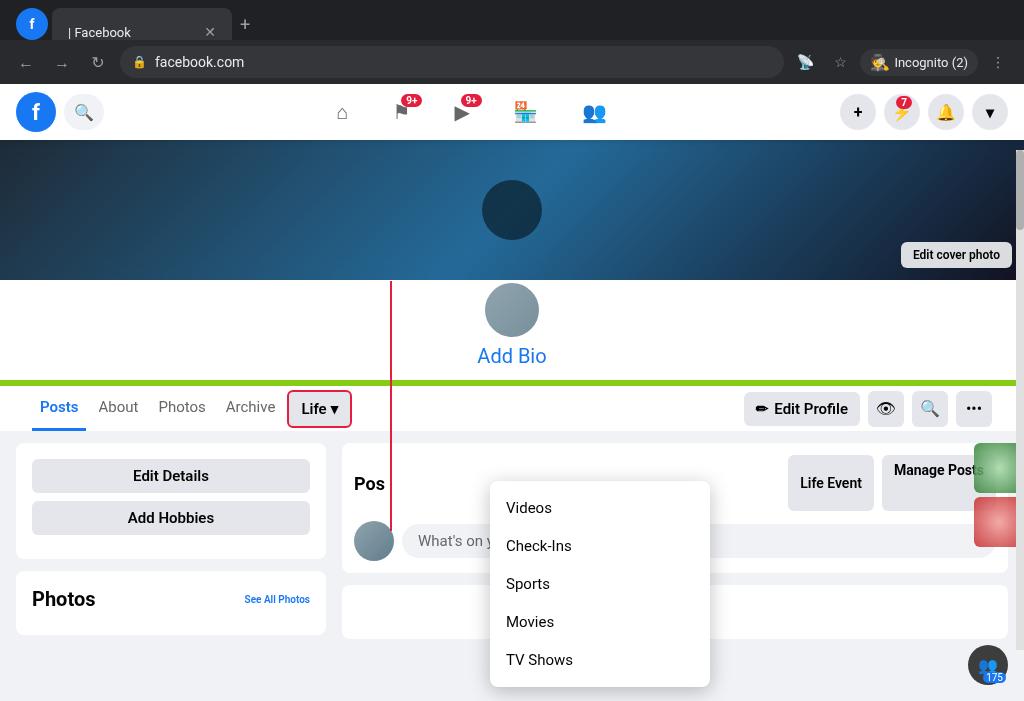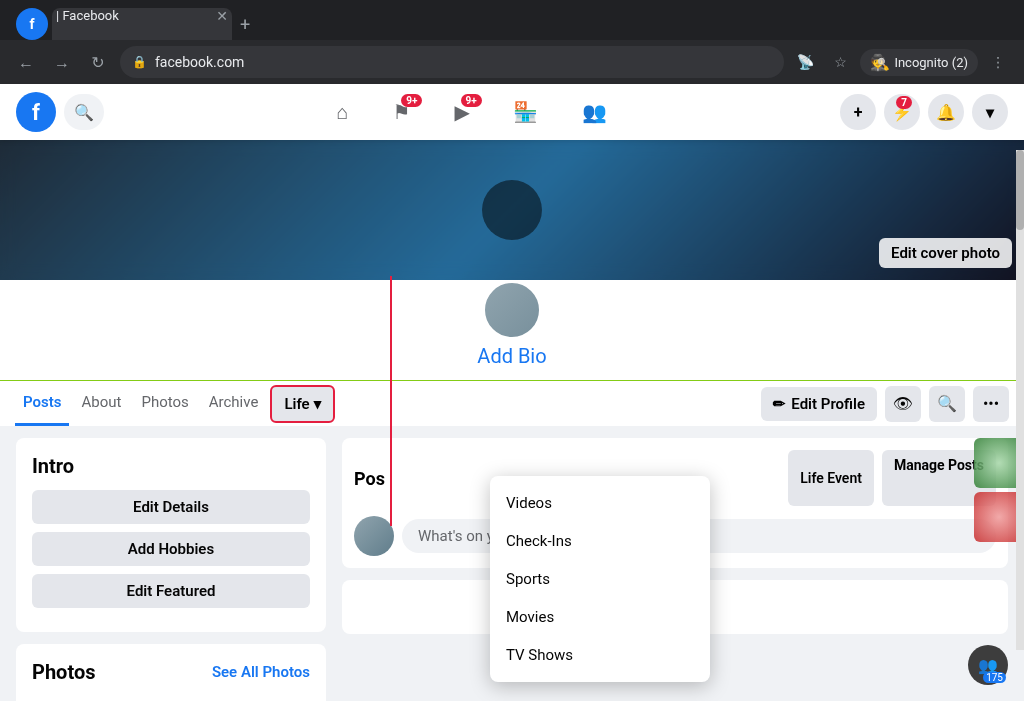--- a/index.html
+++ b/index.html
@@ -5,7 +5,7 @@
     * { margin: 0; padding: 0; box-sizing: border-box; }
     body { font-family: -apple-system, BlinkMacSystemFont, 'Segoe UI', Roboto, sans-serif; background: #f0f2f5; width: 1024px; height: 701px; overflow: hidden; }
     .browser-tab-bar { display: flex; align-items: center; padding: 8px 0 0 0; background: #202124; height: 40px; }
-    .browser-tab { display: flex; align-items: flex-start; background: #35363a; border-radius: 8px 8px 0 0; padding: 0 4px; height: 32px; min-width: 180px; color: #e8eaed; font-size: 13px; gap: 8px; }
+    .browser-tab { display: flex; align-items: flex-end; background: #35363a; border-radius: 8px 8px 0 0; padding: 0 16px; height: 32px; min-width: 180px; color: #e8eaed; font-size: 13px; gap: 8px; }
     .tab-close { color: #9aa0a6; font-size: 14px; cursor: pointer; margin-left: auto; }
     .new-tab-btn { color: #9aa0a6; font-size: 18px; padding: 0 8px; cursor: pointer; }
     .browser-nav { display: flex; align-items: center; padding: 6px 12px; gap: 8px; background: #292a2d; height: 44px; }

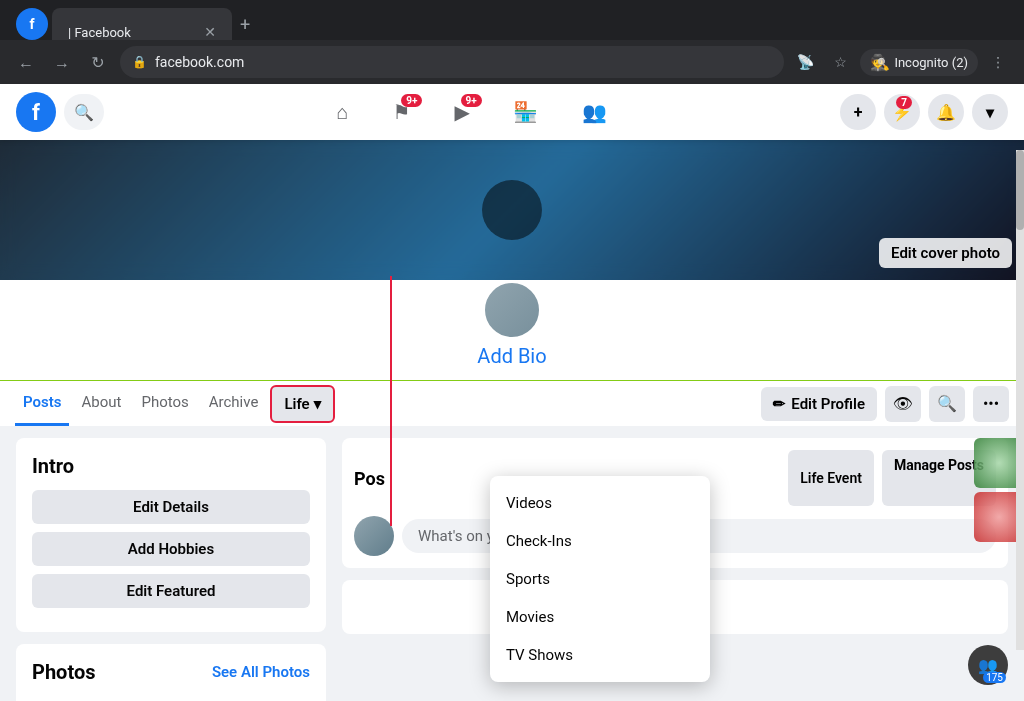--- a/index.html
+++ b/index.html
@@ -34,7 +34,7 @@
     .cover-photo { width: 100%; height: 140px; background: linear-gradient(135deg, #2c3e50 0%, #3498db 50%, #1a1a2e 100%); position: relative; overflow: hidden; }
     .cover-blur { width: 100%; height: 100%; background: rgba(0,0,0,0.3); backdrop-filter: blur(8px); display: flex; align-items: center; justify-content: center; }
     .cover-circle { width: 60px; height: 60px; background: rgba(0,0,0,0.5); border-radius: 50%; }
-    .cover-edit-btn { position: absolute; bottom: 12px; right: 12px; background: rgba(255,255,255,0.85); border-radius: 6px; padding: 6px 12px; font-size: 15px; font-weight: 600; cursor: pointer; }
+    .cover-edit-btn { position: absolute; bottom: 12px; right: 12px; background: rgba(255,255,255,0.85); border-radius: 6px; padding: 6px 12px; font-size: 12px; font-weight: 600; cursor: pointer; }
 
     .profile-info-area { padding: 0 16px 12px; display: flex; flex-direction: column; align-items: center; }
     .add-bio-btn { color: #1877f2; font-size: 20px; cursor: pointer; margin-top: 4px; }

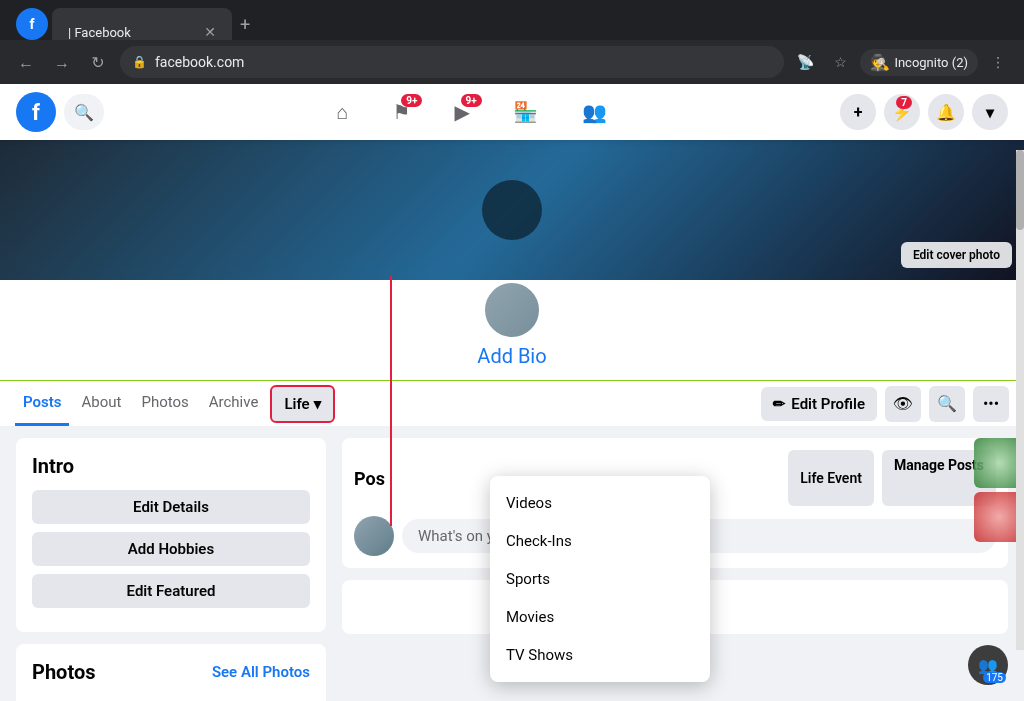--- a/index.html
+++ b/index.html
@@ -40,7 +40,7 @@
     .add-bio-btn { color: #1877f2; font-size: 20px; cursor: pointer; margin-top: 4px; }
 
     
-    .profile-tabs { border-top: 1px solid #84cc16; padding: 0 15px; display: flex; align-items: center; gap: 4px; background: white; position: relative; }
+    .profile-tabs { border-top: 6px solid #84cc16; padding: 0 32px; display: flex; align-items: center; gap: 4px; background: white; position: relative; }
     .tab-item { padding: 12px 8px; font-size: 15px; color: #65676b; cursor: pointer; border-bottom: 3px solid transparent; white-space: nowrap; }
     .tab-item.active { color: #1877f2; border-bottom: 3px solid #1877f2; font-weight: 600; }
     .more-btn { padding: 8px 12px; background: #e4e6eb; border-radius: 6px; font-size: 15px; font-weight: 600; cursor: pointer; display: flex; align-items: center; gap: 4px; border: 2px solid #e41e3f; }

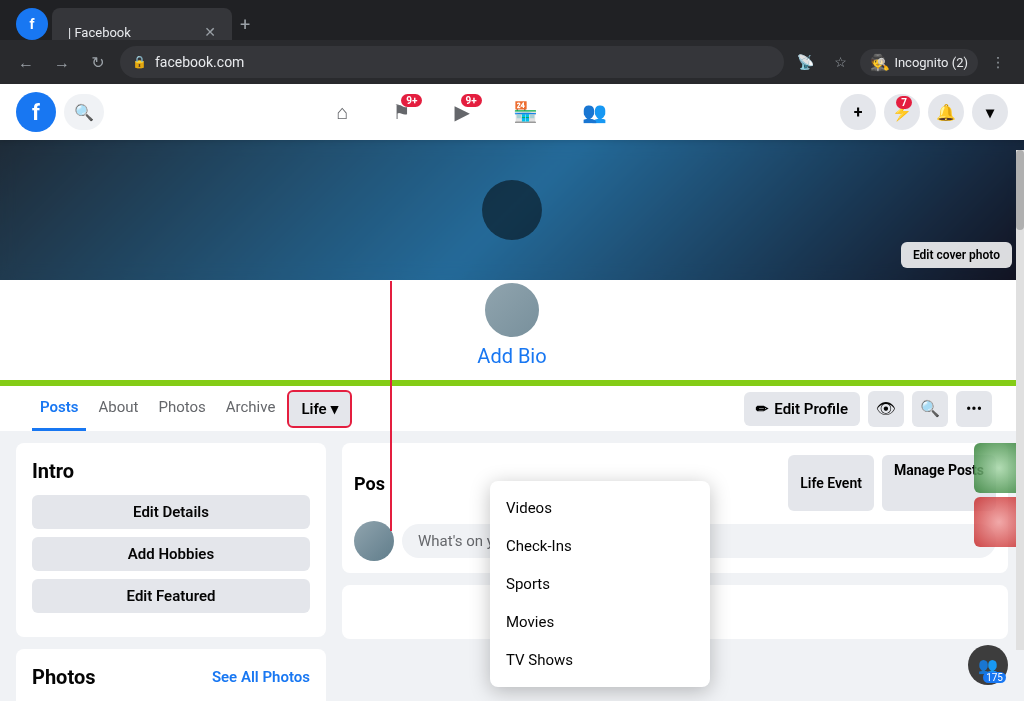--- a/index.html
+++ b/index.html
@@ -196,7 +196,6 @@
     <div class="left-col">
 
       <div class="card">
-        <div class="card-title">Intro</div>
         <div class="card-btn">Edit Details</div>
         <div class="card-btn">Add Hobbies</div>
         <div class="card-btn">Edit Featured</div>

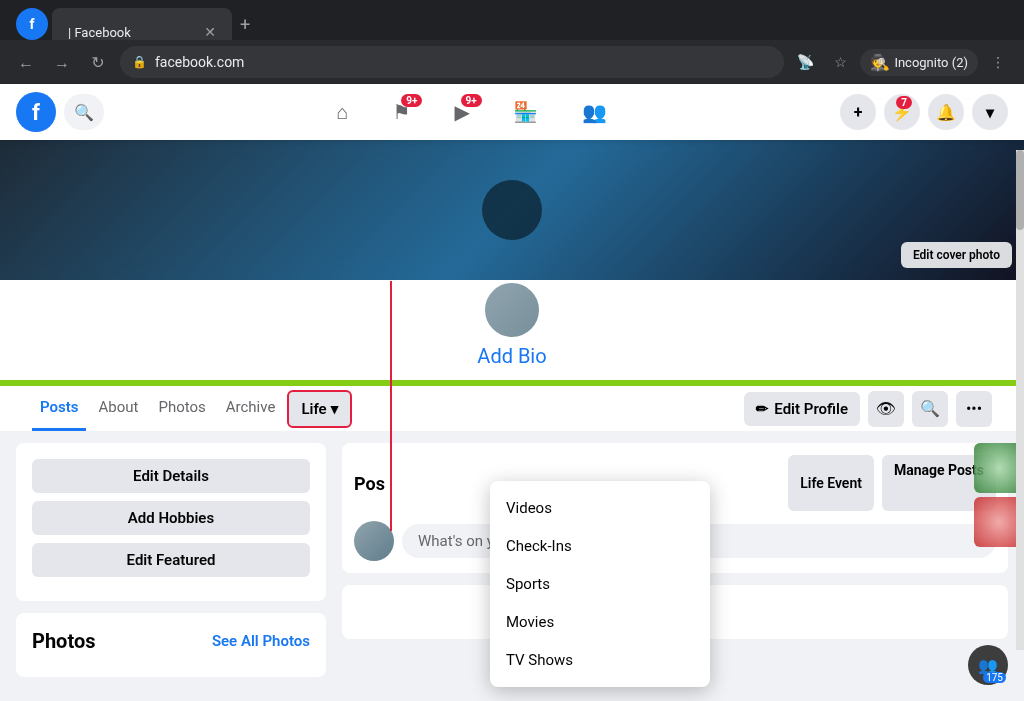--- a/index.html
+++ b/index.html
@@ -198,7 +198,6 @@
       <div class="card">
         <div class="card-btn">Edit Details</div>
         <div class="card-btn">Add Hobbies</div>
-        <div class="card-btn">Edit Featured</div>
       </div>
 
       <div class="card">

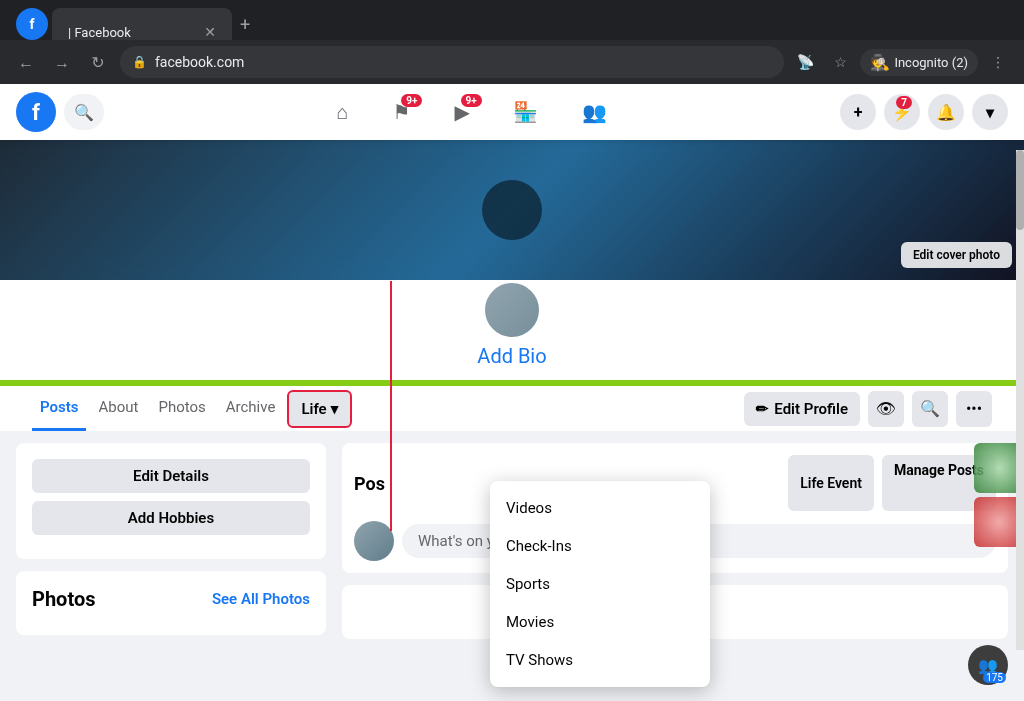--- a/index.html
+++ b/index.html
@@ -55,7 +55,7 @@
     .card-btn { width: 100%; padding: 8px 0; background: #e4e6eb; border-radius: 6px; font-size: 15px; font-weight: 600; color: #050505; cursor: pointer; text-align: center; margin-bottom: 8px; }
     .photos-header { display: flex; justify-content: space-between; align-items: center; margin-bottom: 8px; }
     .photos-title { font-size: 20px; font-weight: 700; color: #050505; }
-    .see-all-link { color: #1877f2; font-size: 15px; font-weight: 600; cursor: pointer; }
+    .see-all-link { color: #1877f2; font-size: 10px; font-weight: 600; cursor: pointer; }
 
     
     .right-col { flex: 1; }

